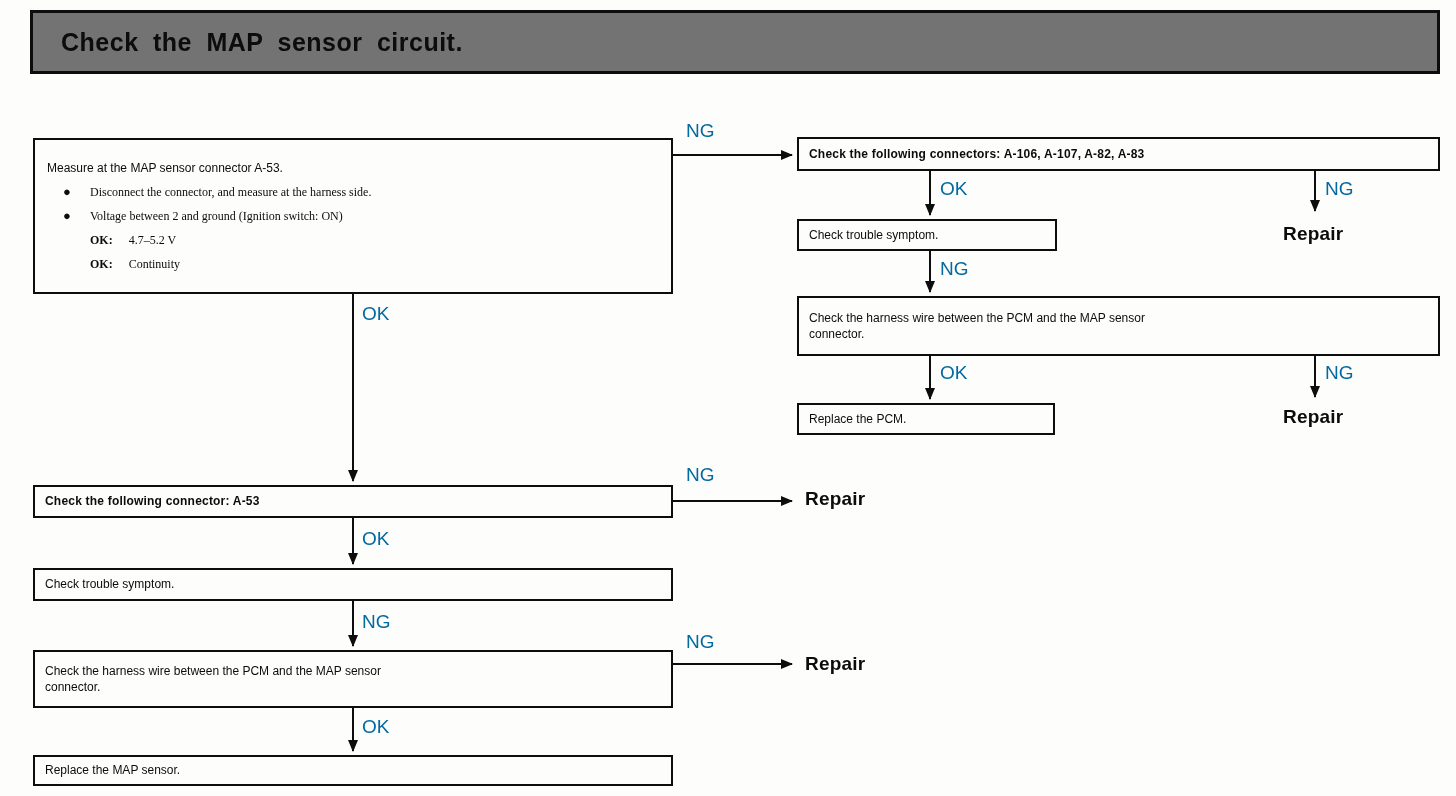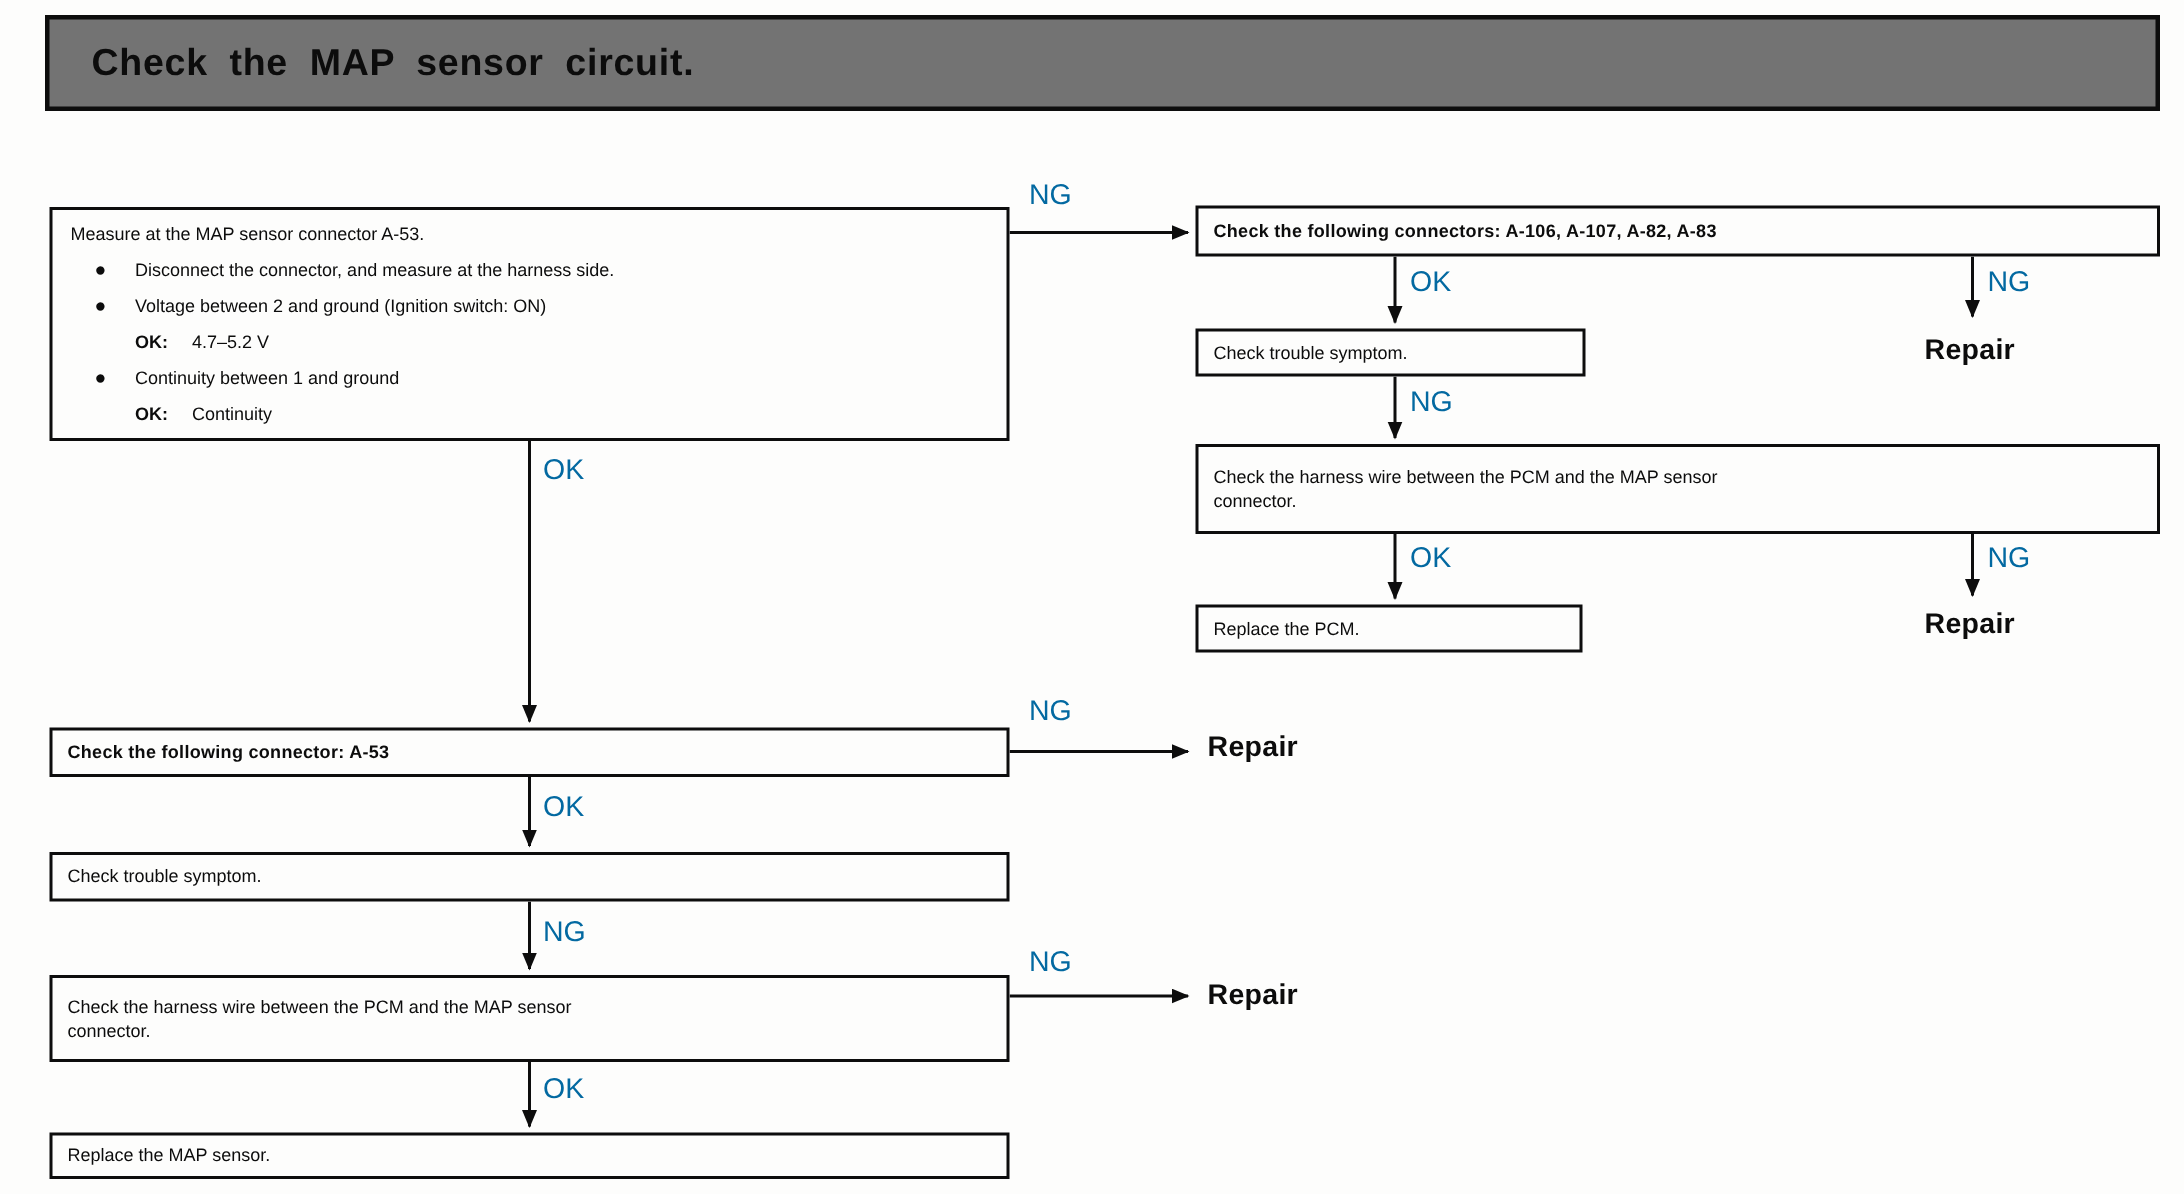--- a/index.html
+++ b/index.html
@@ -29,7 +29,7 @@
   
   .measure { align-items:flex-start; flex-direction:column; justify-content:center; padding:6px 10px; }
   .measure .m-line { padding-left:2px; line-height:24px; }
-  .m-row { position:relative; padding-left:45px; line-height:24px; }
+  .m-row { position:relative; padding-left:45px; line-height:24px;font-family:Liberation Serif, serif; }
   .m-row .dot { position:absolute; left:18px; top:0; font-size:13px; line-height:24px; }
   .m-row .dot::before { content:"●"; }
   .m-ok b { margin-right:16px; }

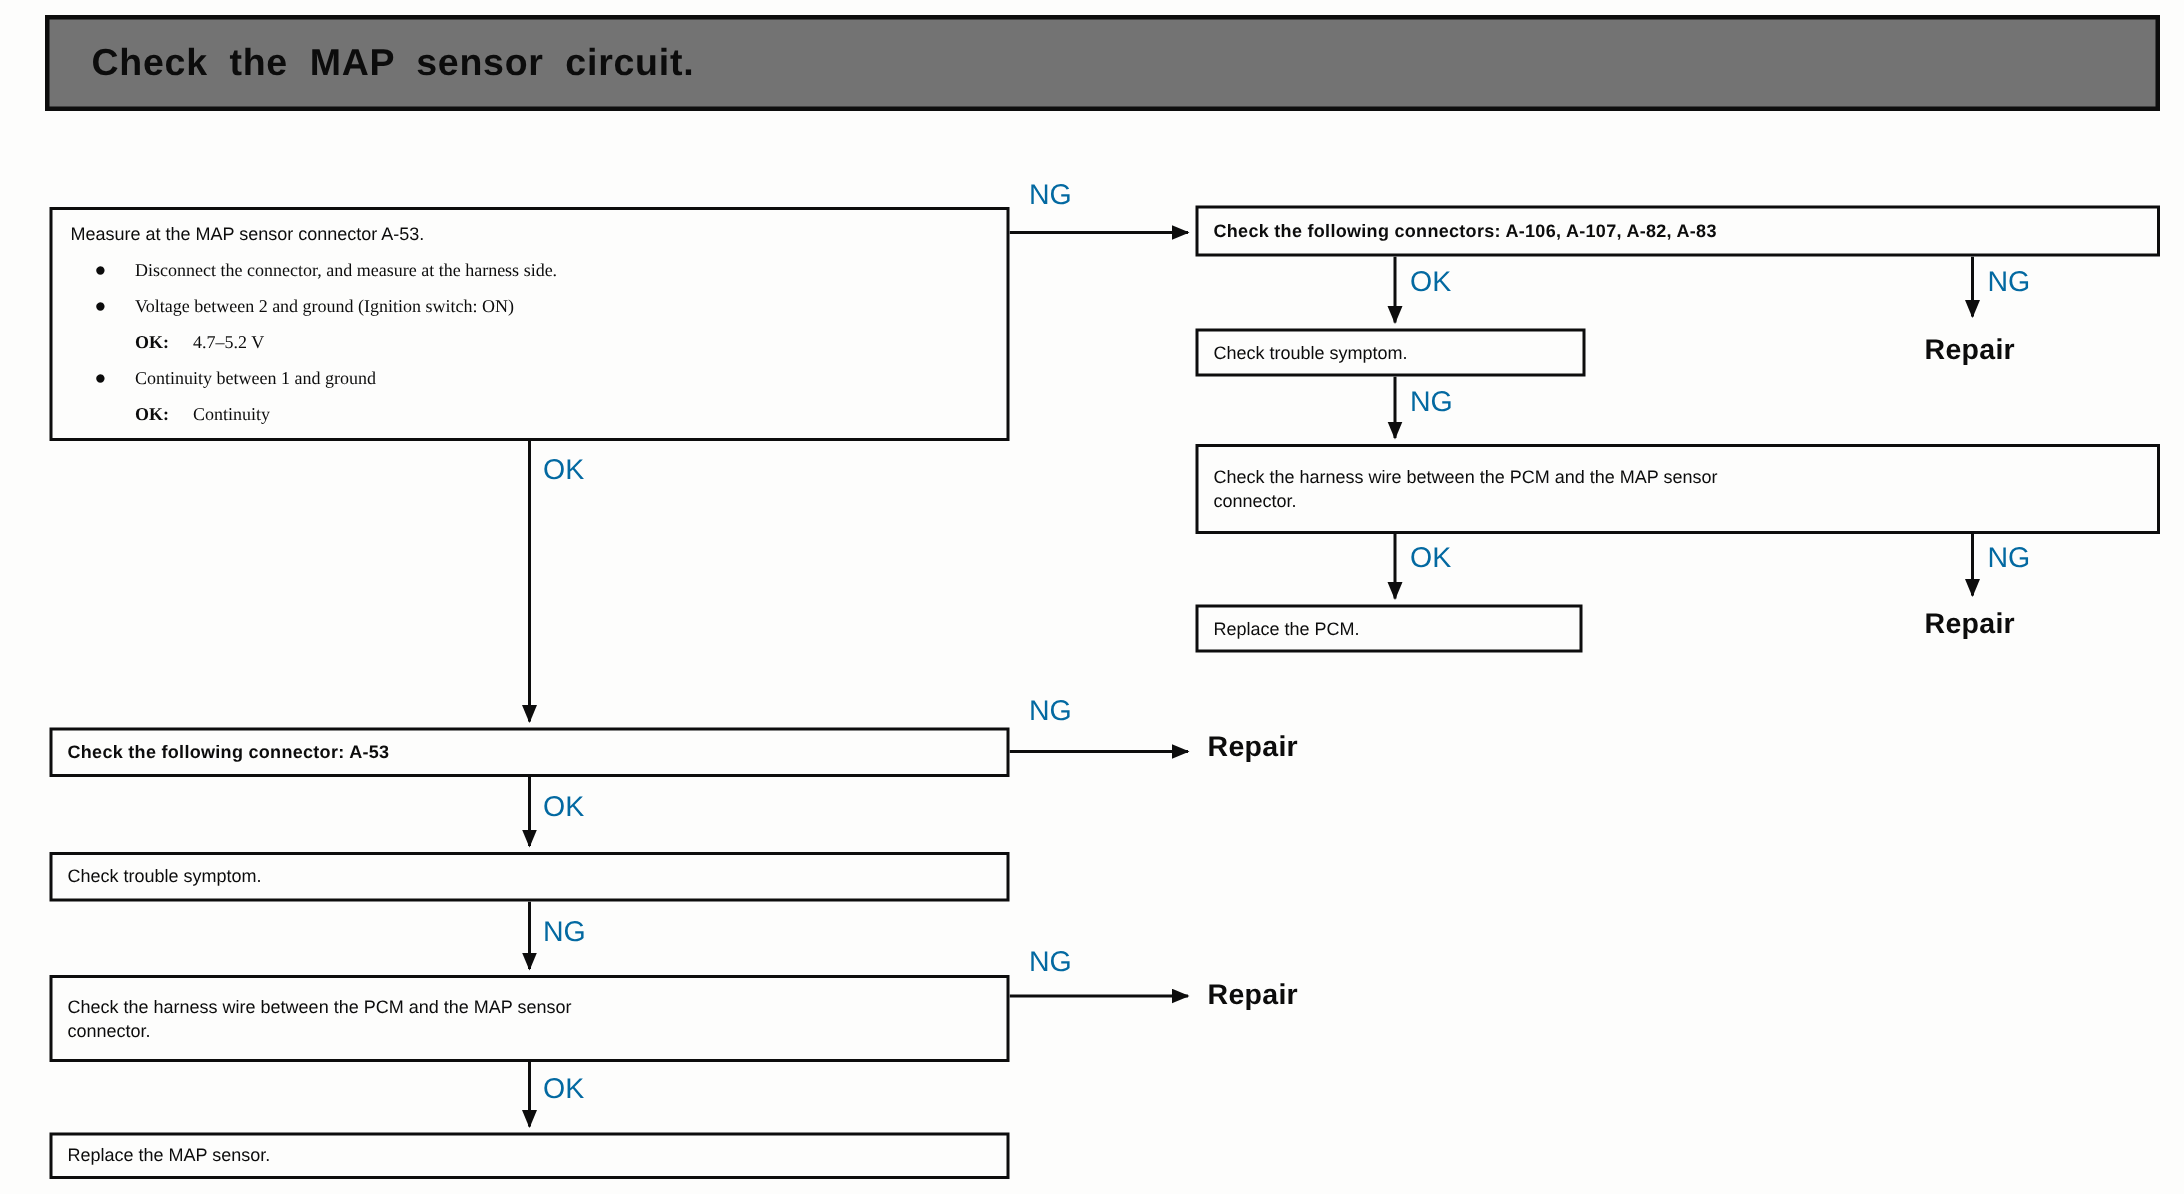--- a/index.html
+++ b/index.html
@@ -82,10 +82,6 @@
     <div class="m-row m-ok">
       <b>OK:</b><span>4.7–5.2 V</span>
     </div>
-    <div class="m-row">
-      <span class="dot"></span>
-      <span>Continuity between 1 and ground</span>
-    </div>
     <div class="m-row m-ok">
       <b>OK:</b><span>Continuity</span>
     </div>

